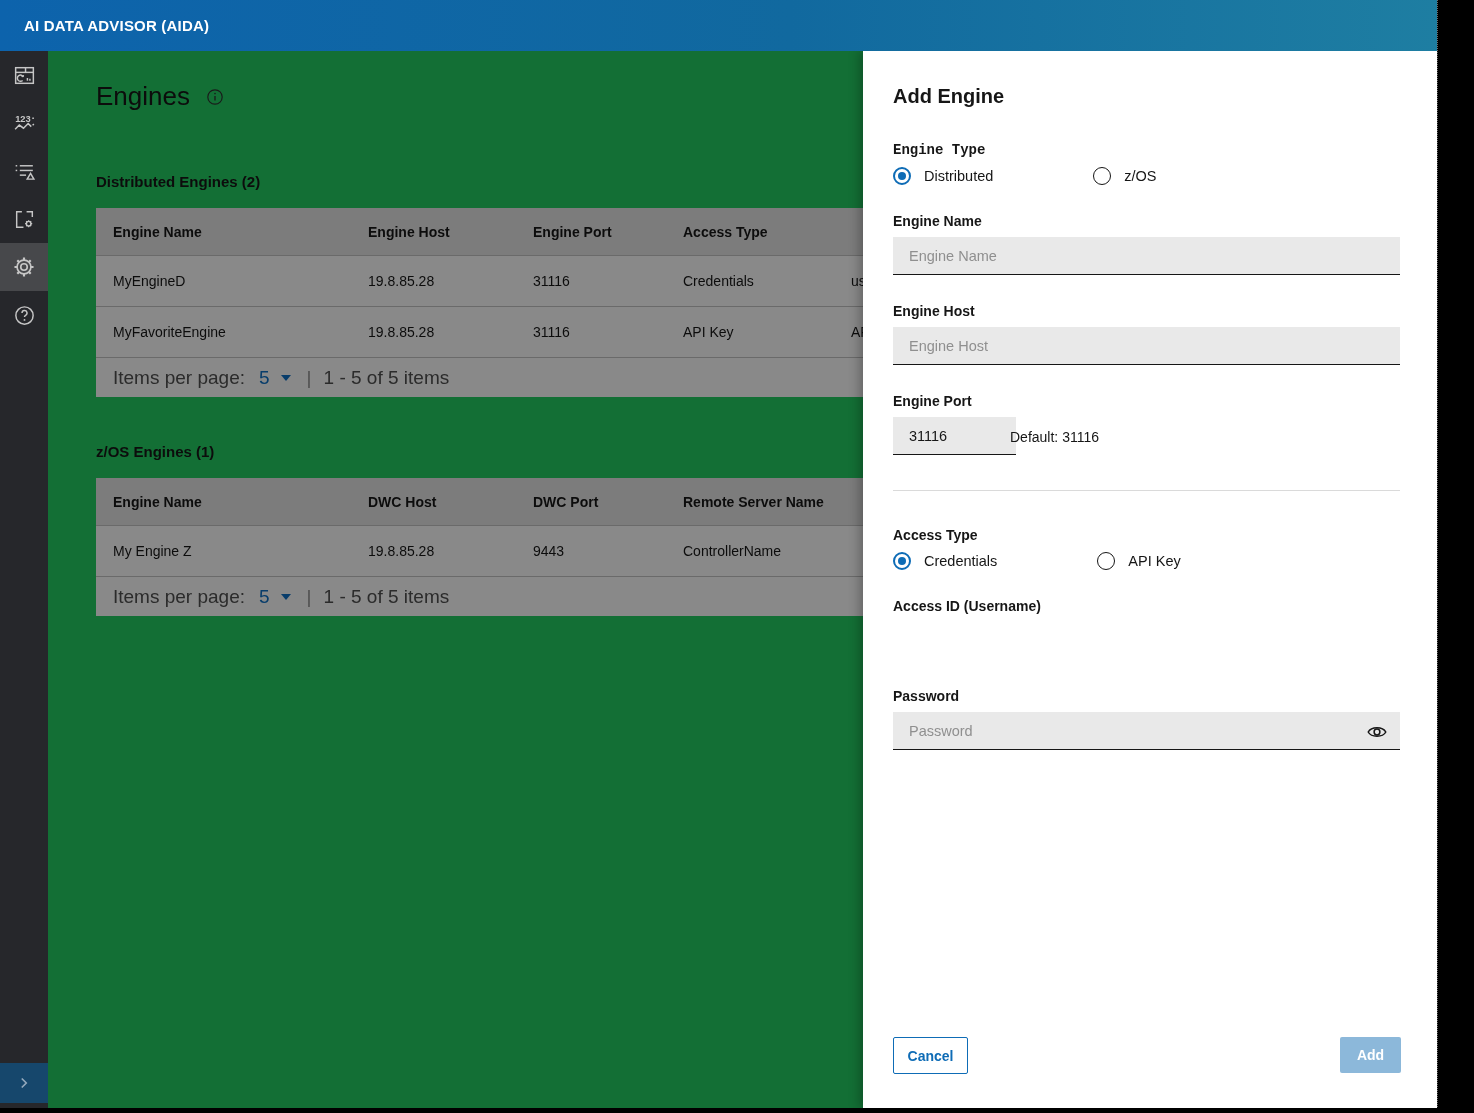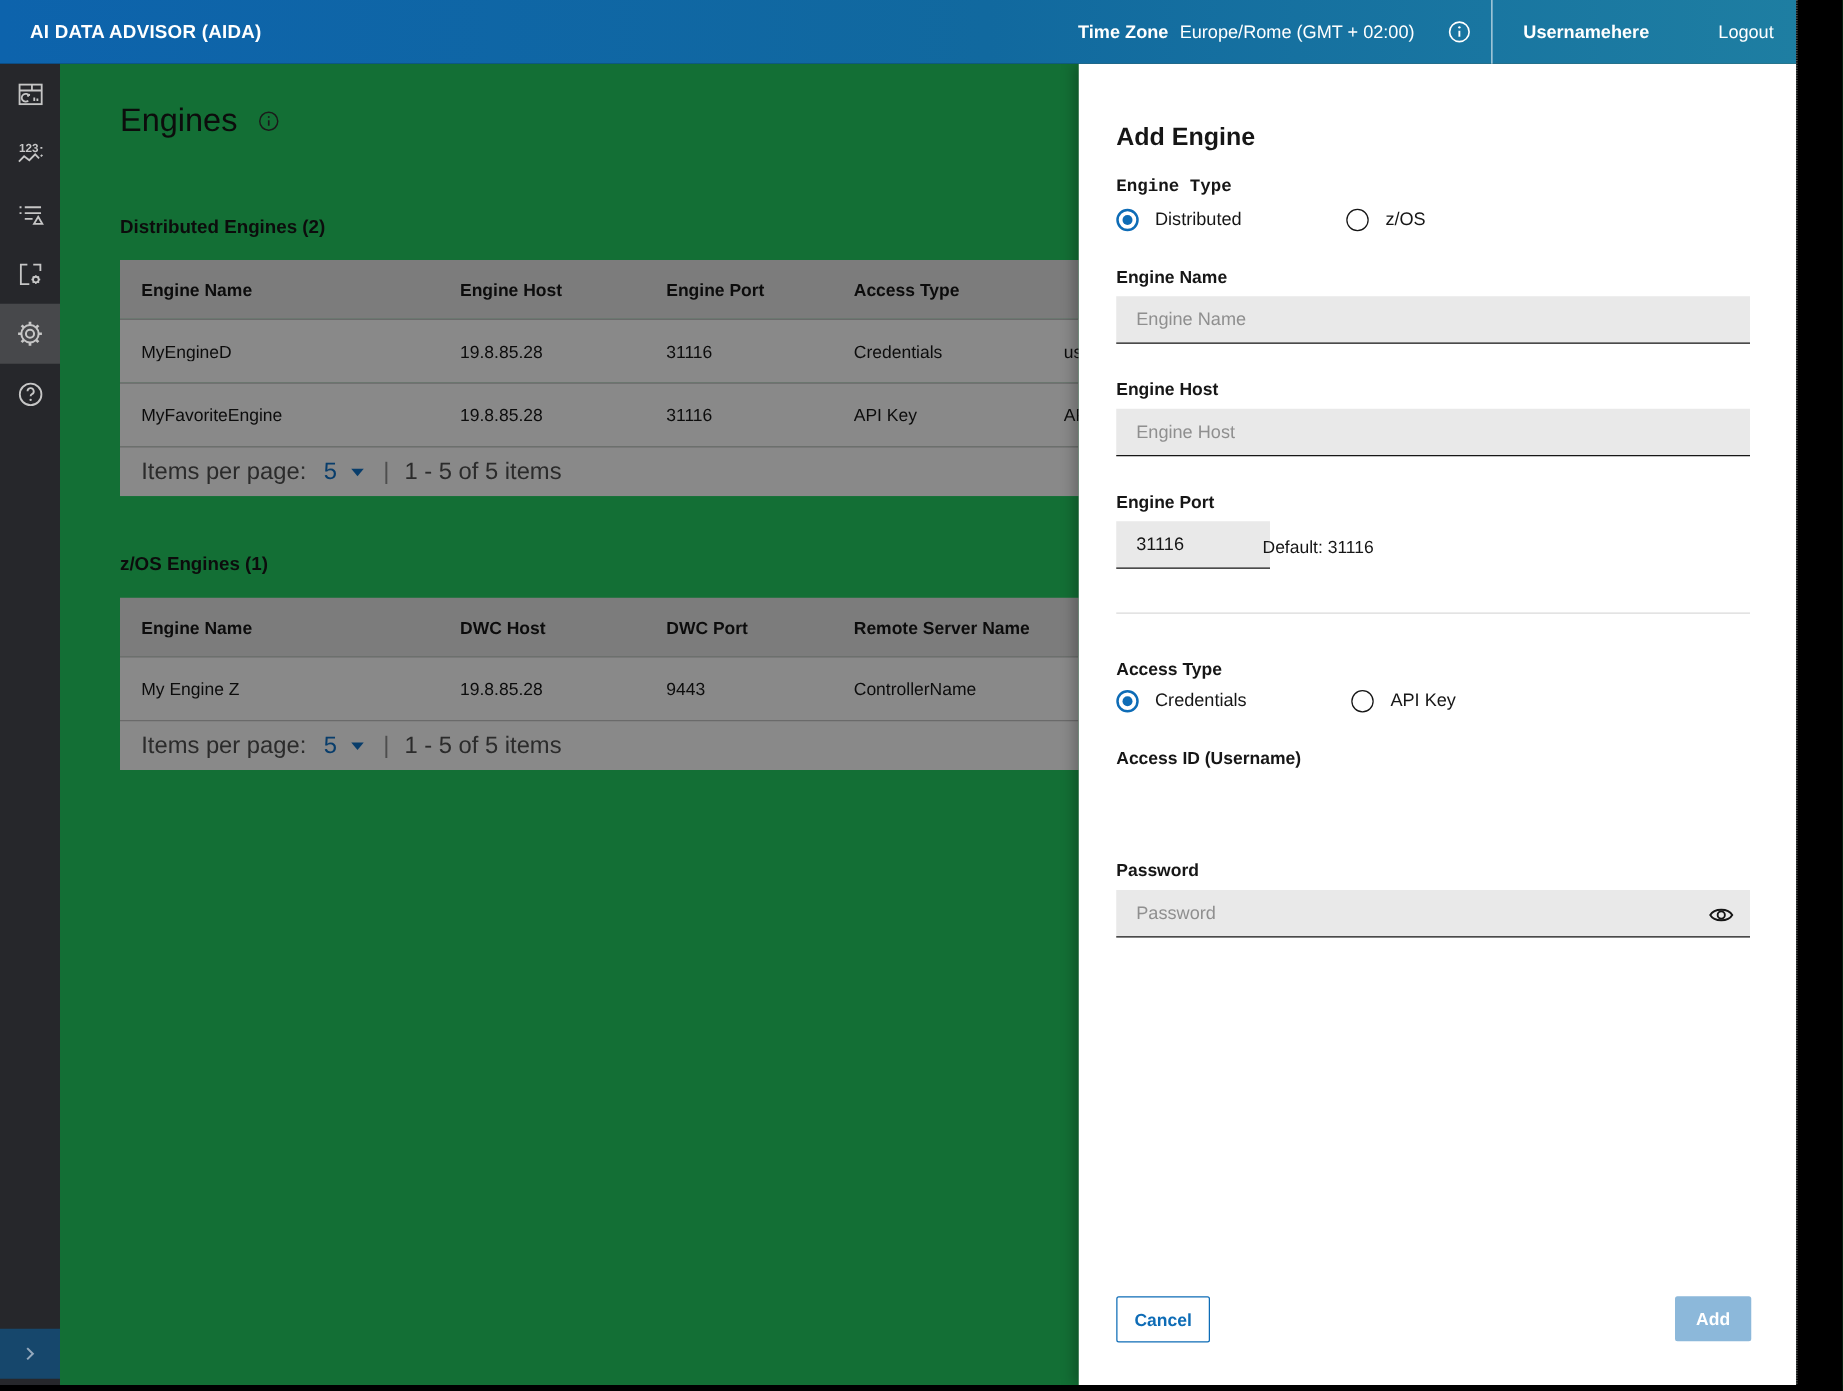--- a/index.html
+++ b/index.html
@@ -89,18 +89,6 @@
 
   <header class="topbar">
     <div class="topbar-title">AI DATA ADVISOR (AIDA)</div>
-    <div class="topbar-right">
-      <span class="tz-label">Time Zone</span>
-      <span class="tz-value">Europe/Rome (GMT + 02:00)</span>
-      <svg class="tb-info" viewBox="0 0 20 20">
-        <circle cx="10" cy="10" r="8.2" fill="none" stroke="#fff" stroke-width="1.4"></circle>
-        <line x1="10" y1="9" x2="10" y2="14" stroke="#fff" stroke-width="1.6"></line>
-        <circle cx="10" cy="6.2" r="1" fill="#fff"></circle>
-      </svg>
-      <div class="tb-divider"></div>
-      <span class="tb-user">Usernamehere</span>
-      <span class="tb-logout">Logout</span>
-    </div>
   </header>
 
   <nav class="sidebar">

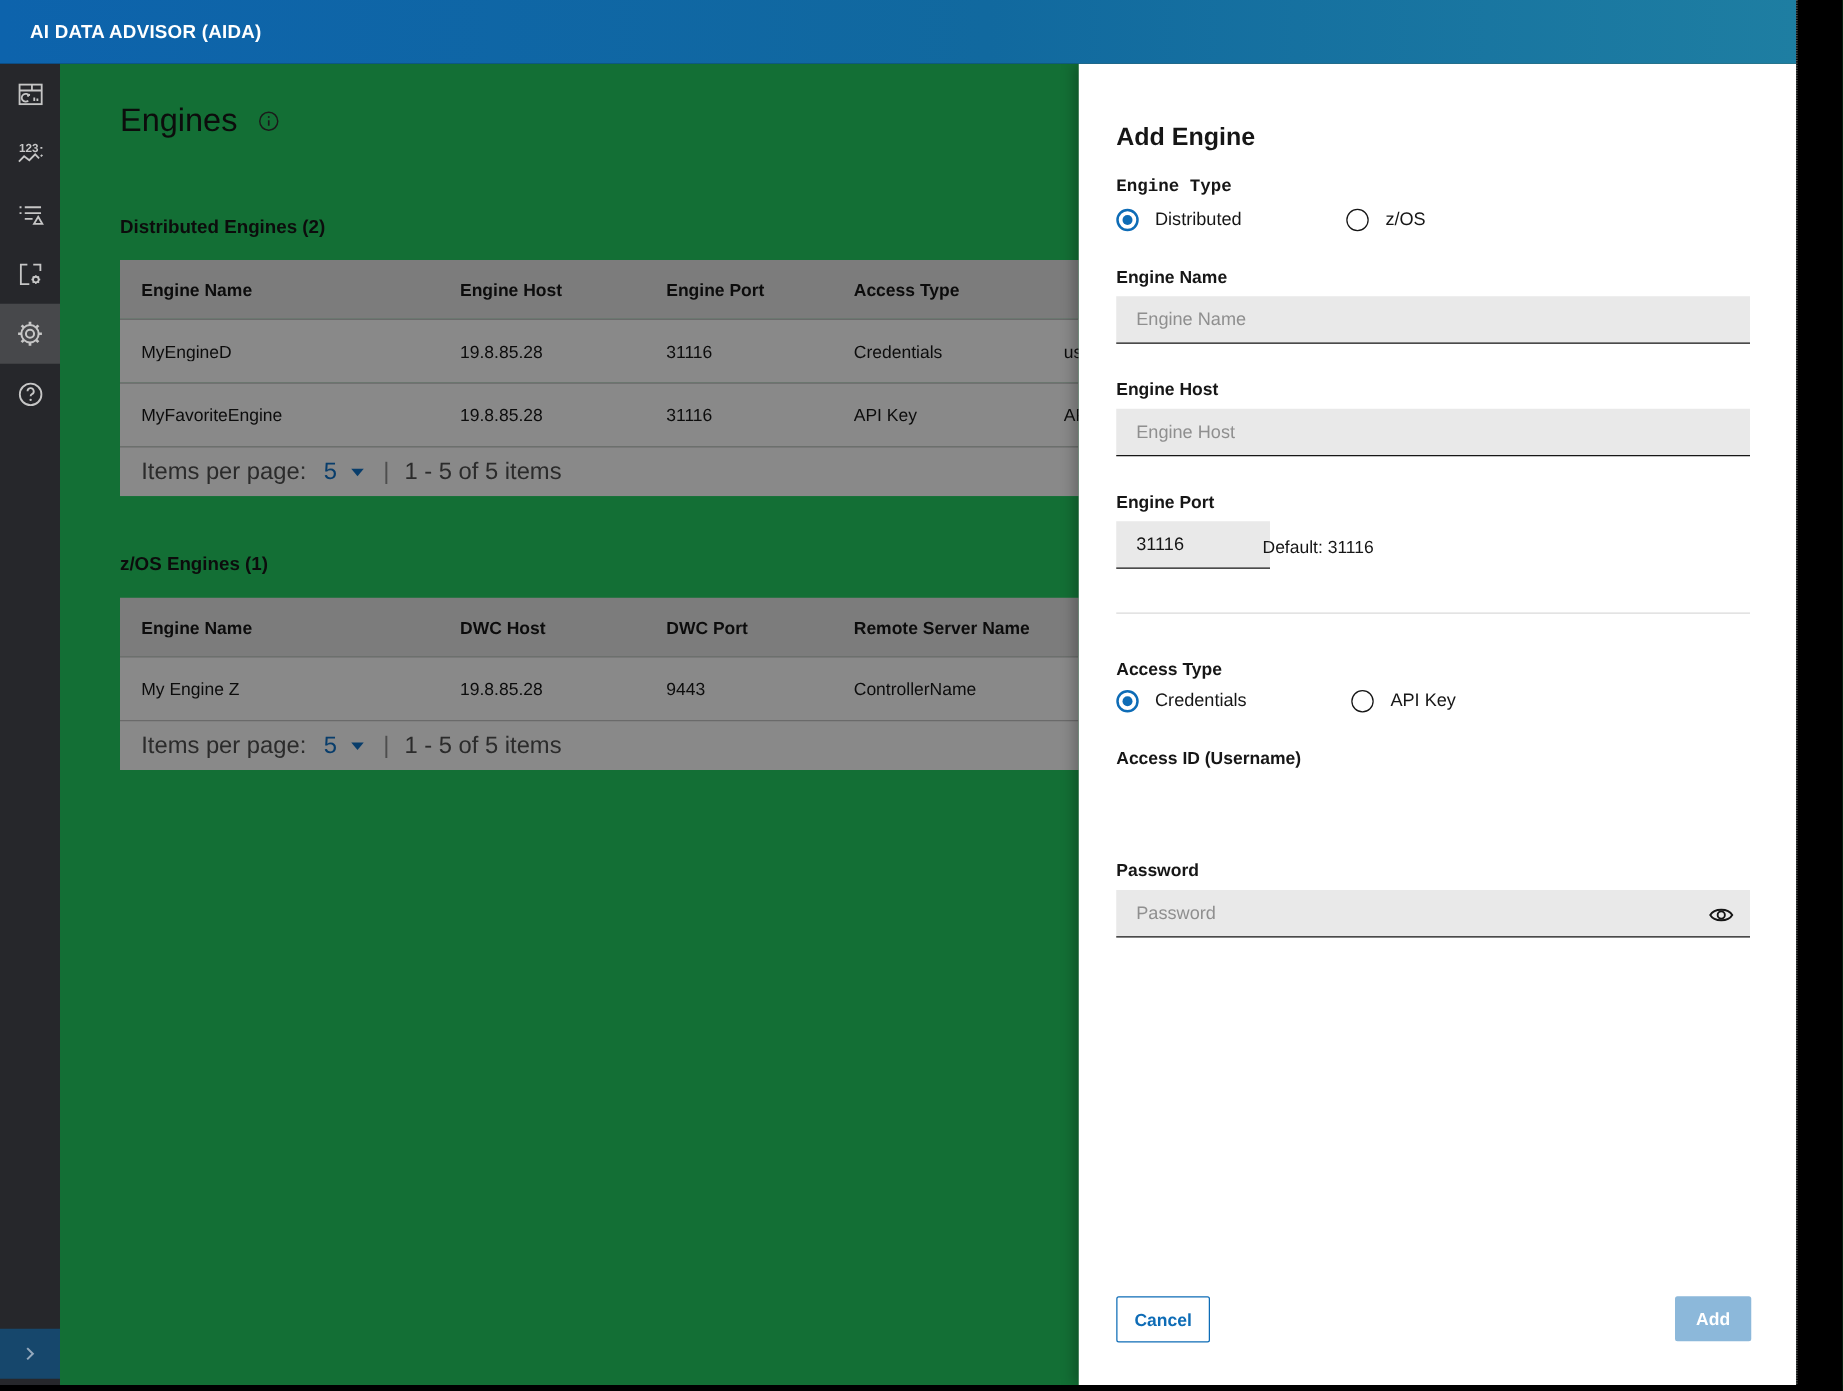--- a/index.html
+++ b/index.html
@@ -54,7 +54,7 @@
   
   .panel { position:absolute; left:863px; top:51px; width:574px; height:1057px; background:#fff; z-index:10;
     box-shadow:-4px 0 10px rgba(0,0,0,.25); }
-  .panel-title { position:absolute; left:30px; top:48px; font-size:20px; color:#161616; }
+  .panel-title { position:absolute; left:30px; top:34px; font-size:20px; color:#161616; }
   .fld-label { position:absolute; left:30px; font-size:14px; font-weight:bold; color:#161616; }
   .radio-row { position:absolute; left:30px; display:flex; align-items:center; gap:10px; }
   .radio-opt { display:flex; align-items:center; gap:13px; cursor:pointer; }

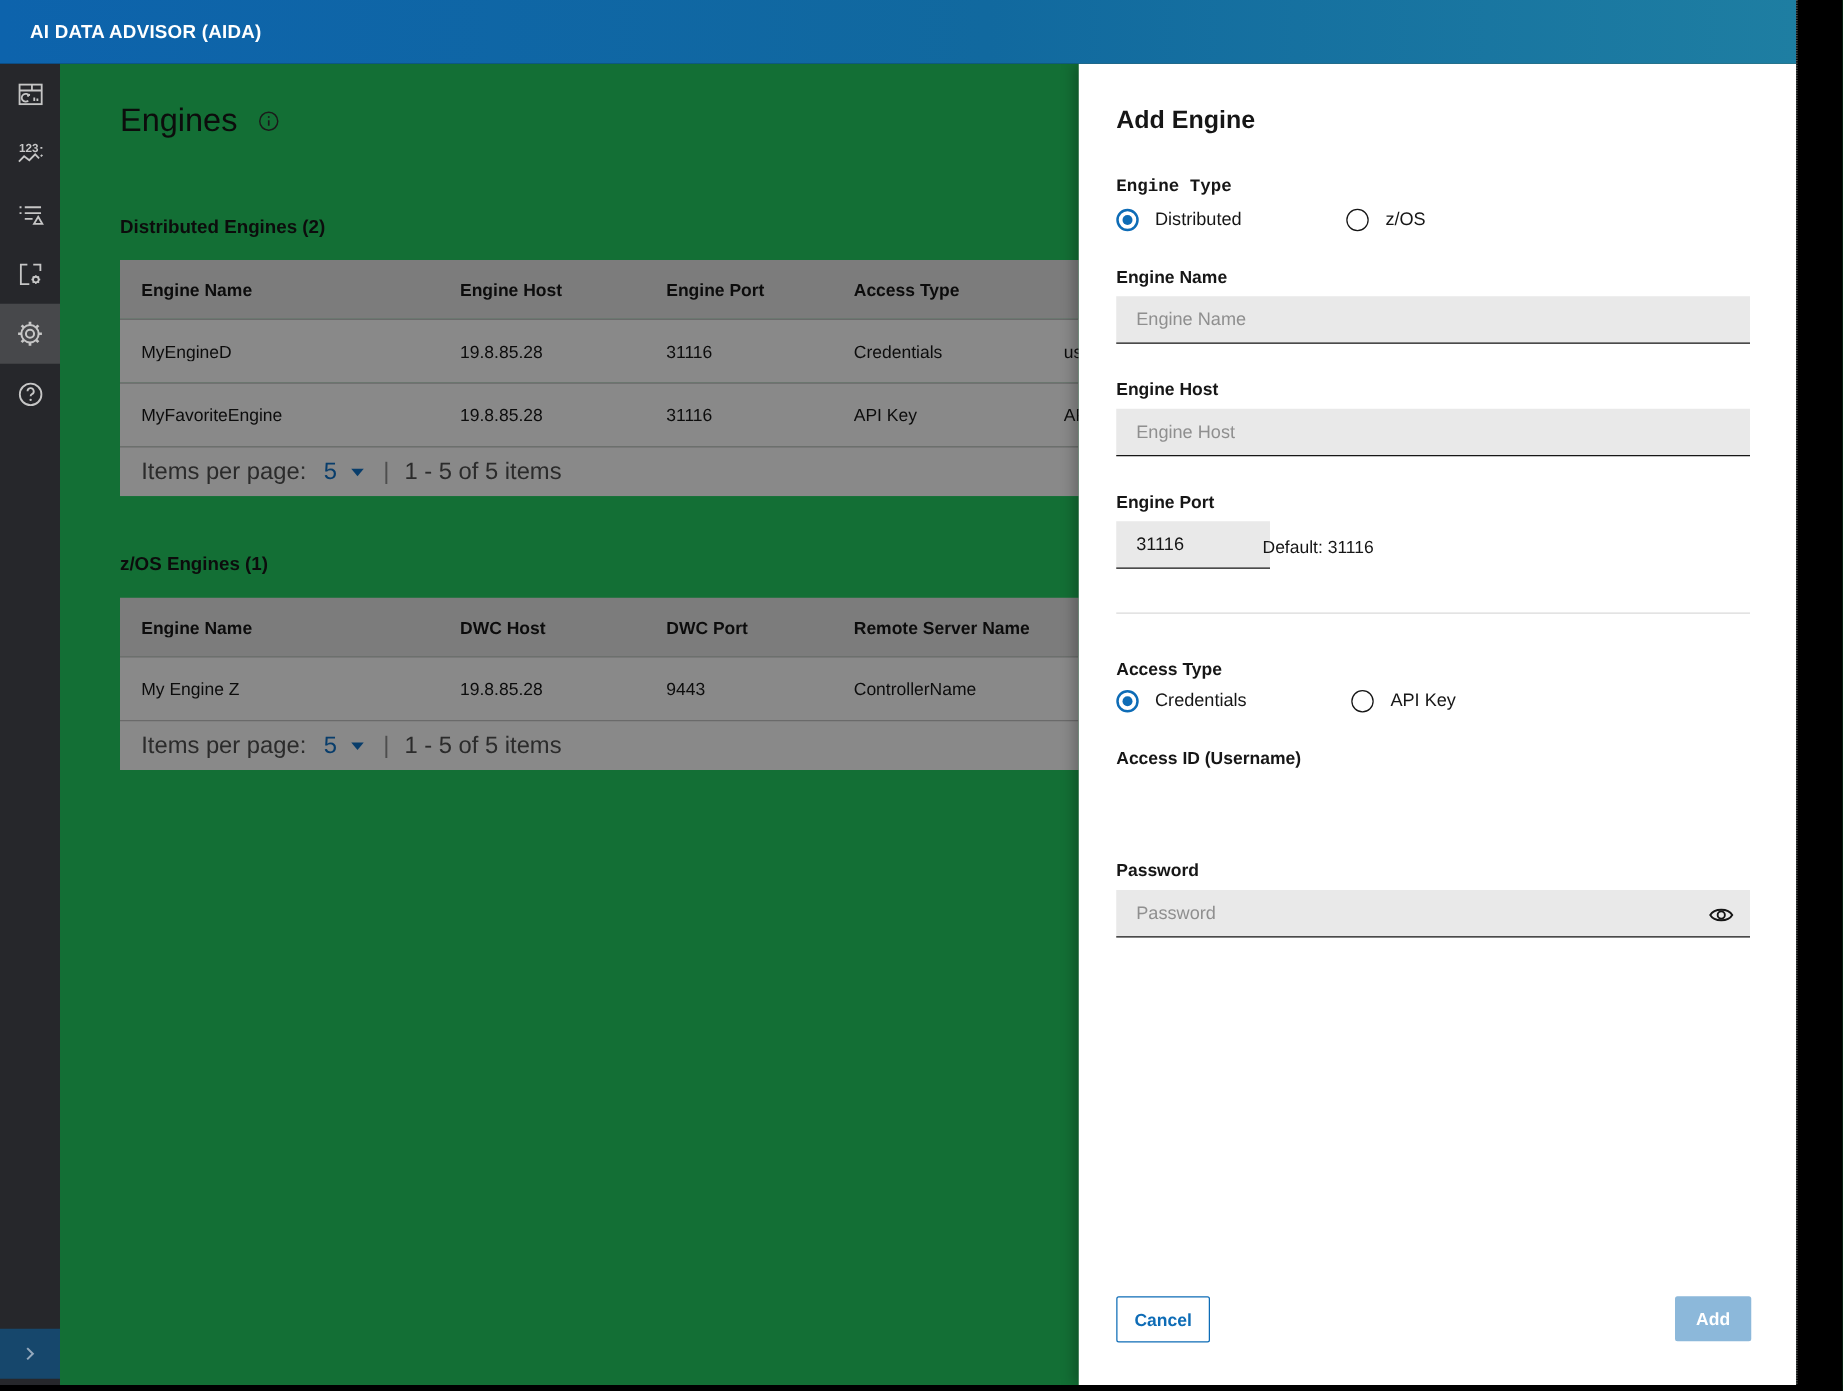--- a/index.html
+++ b/index.html
@@ -56,7 +56,7 @@
     box-shadow:-4px 0 10px rgba(0,0,0,.25); }
   .panel-title { position:absolute; left:30px; top:34px; font-size:20px; color:#161616; }
   .fld-label { position:absolute; left:30px; font-size:14px; font-weight:bold; color:#161616; }
-  .radio-row { position:absolute; left:30px; display:flex; align-items:center; gap:10px; }
+  .radio-row { position:absolute; left:30px; display:flex; align-items:center; gap:26px; }
   .radio-opt { display:flex; align-items:center; gap:13px; cursor:pointer; }
   .radio-circ { width:18px; height:18px; border-radius:50%; border:1px solid #161616; position:relative; flex:none; }
   .radio-opt.sel .radio-circ { border:2px solid #0e6cb6; }

